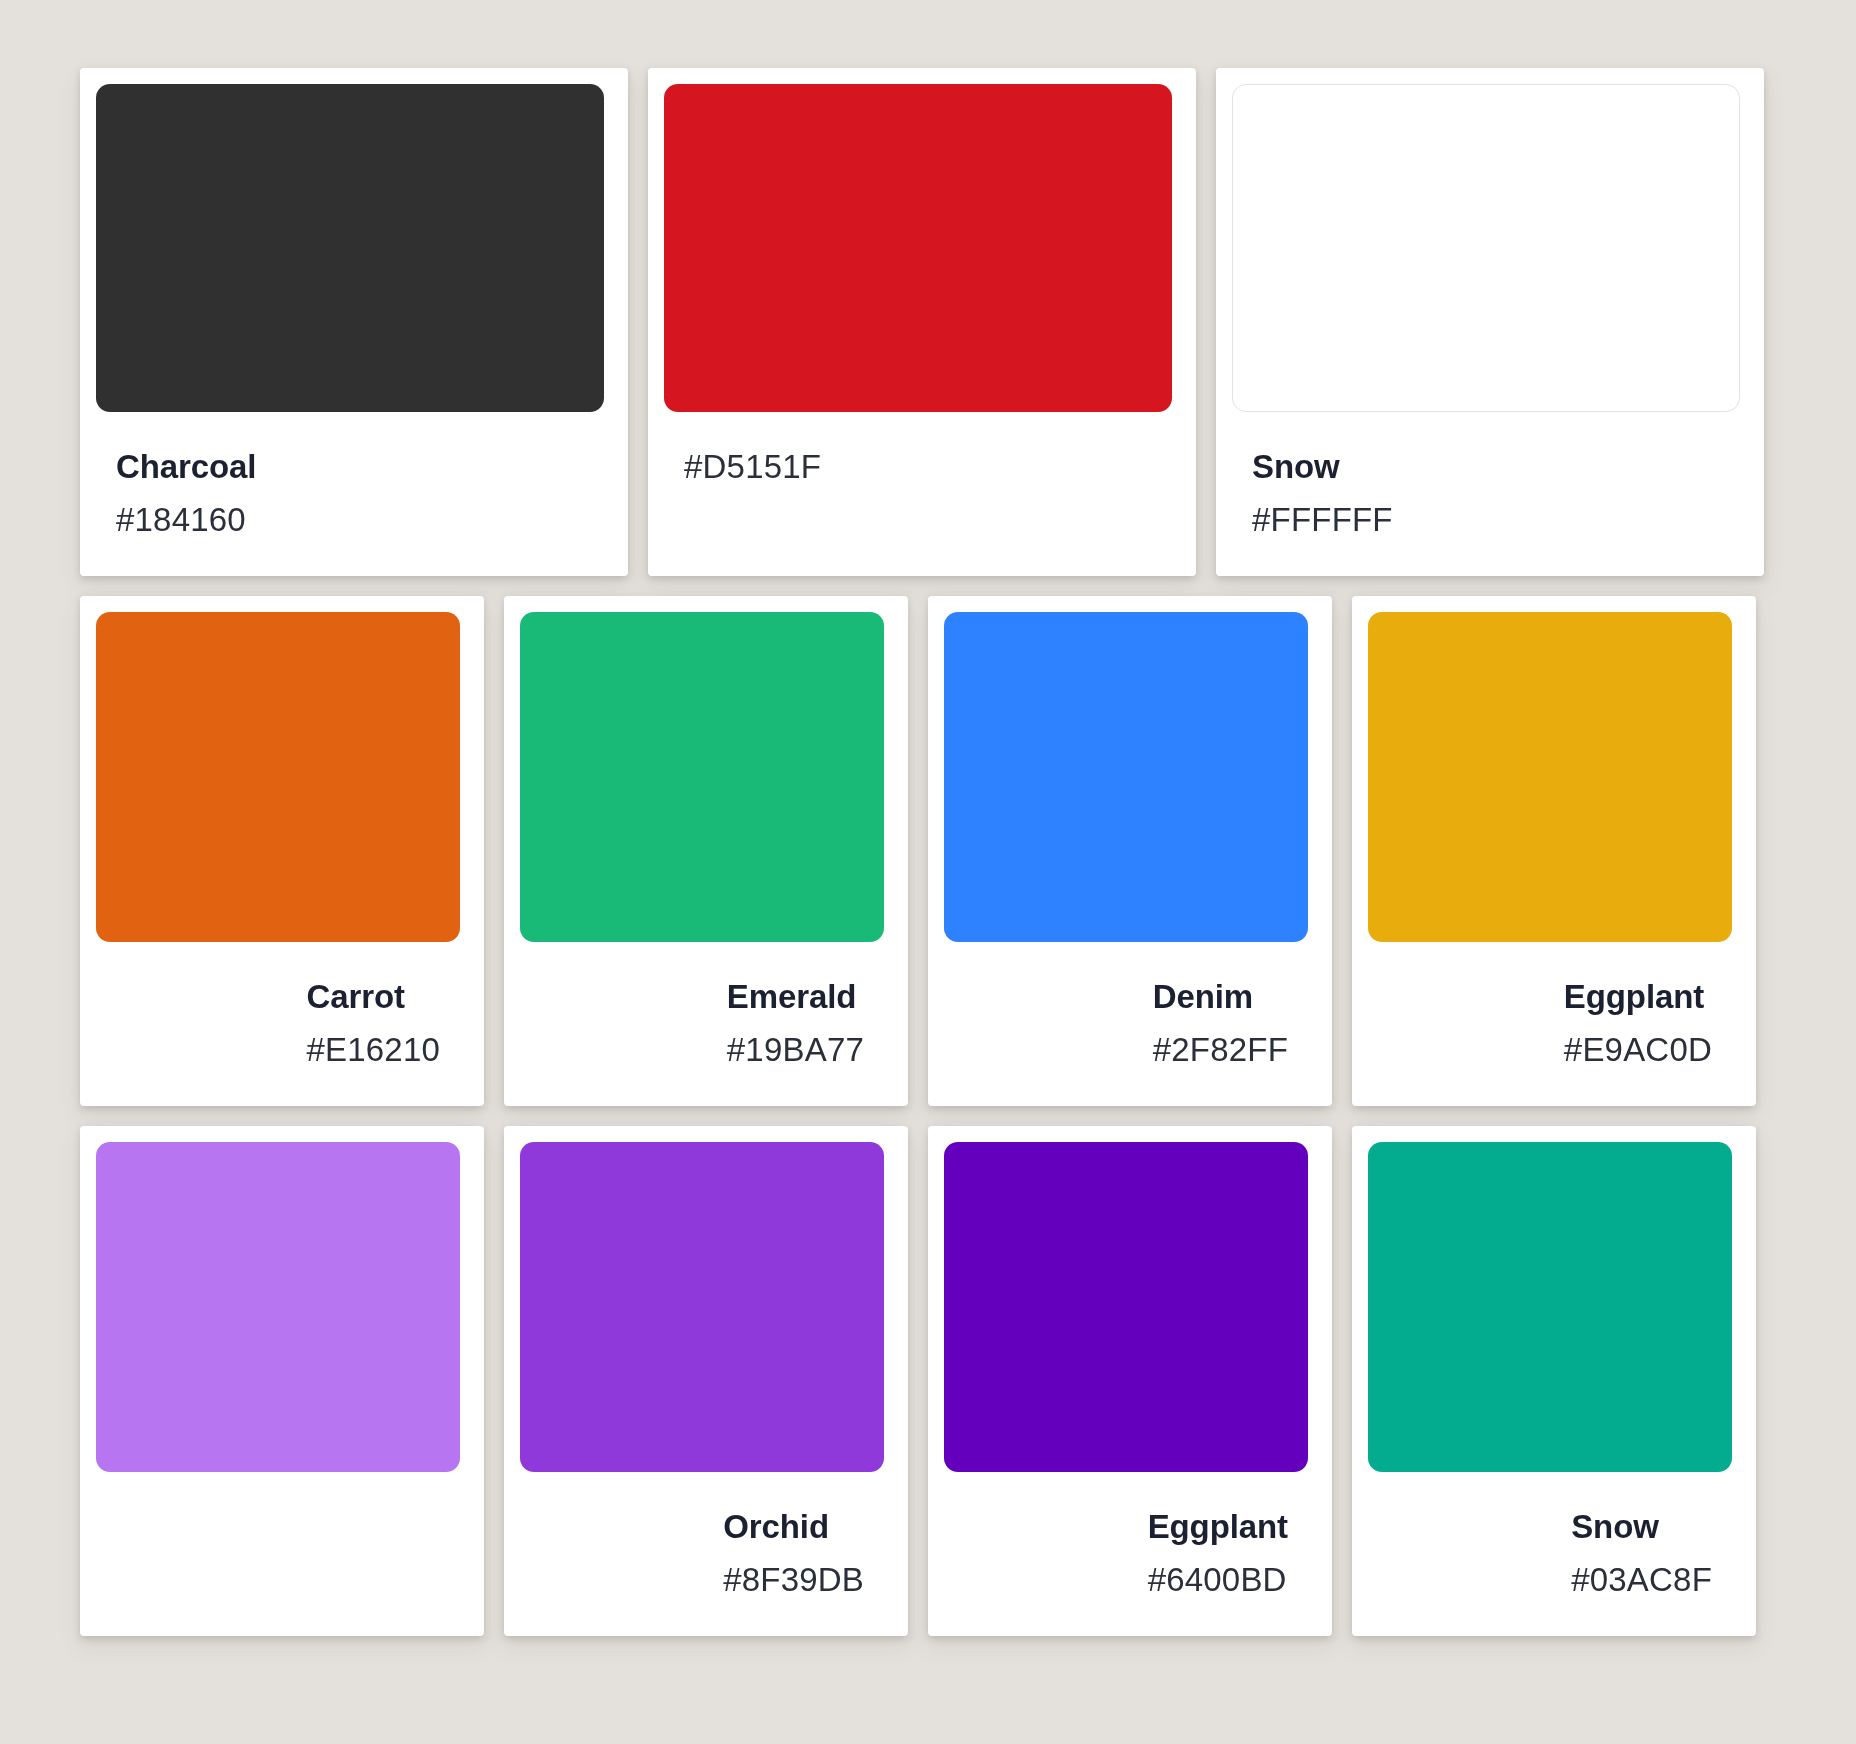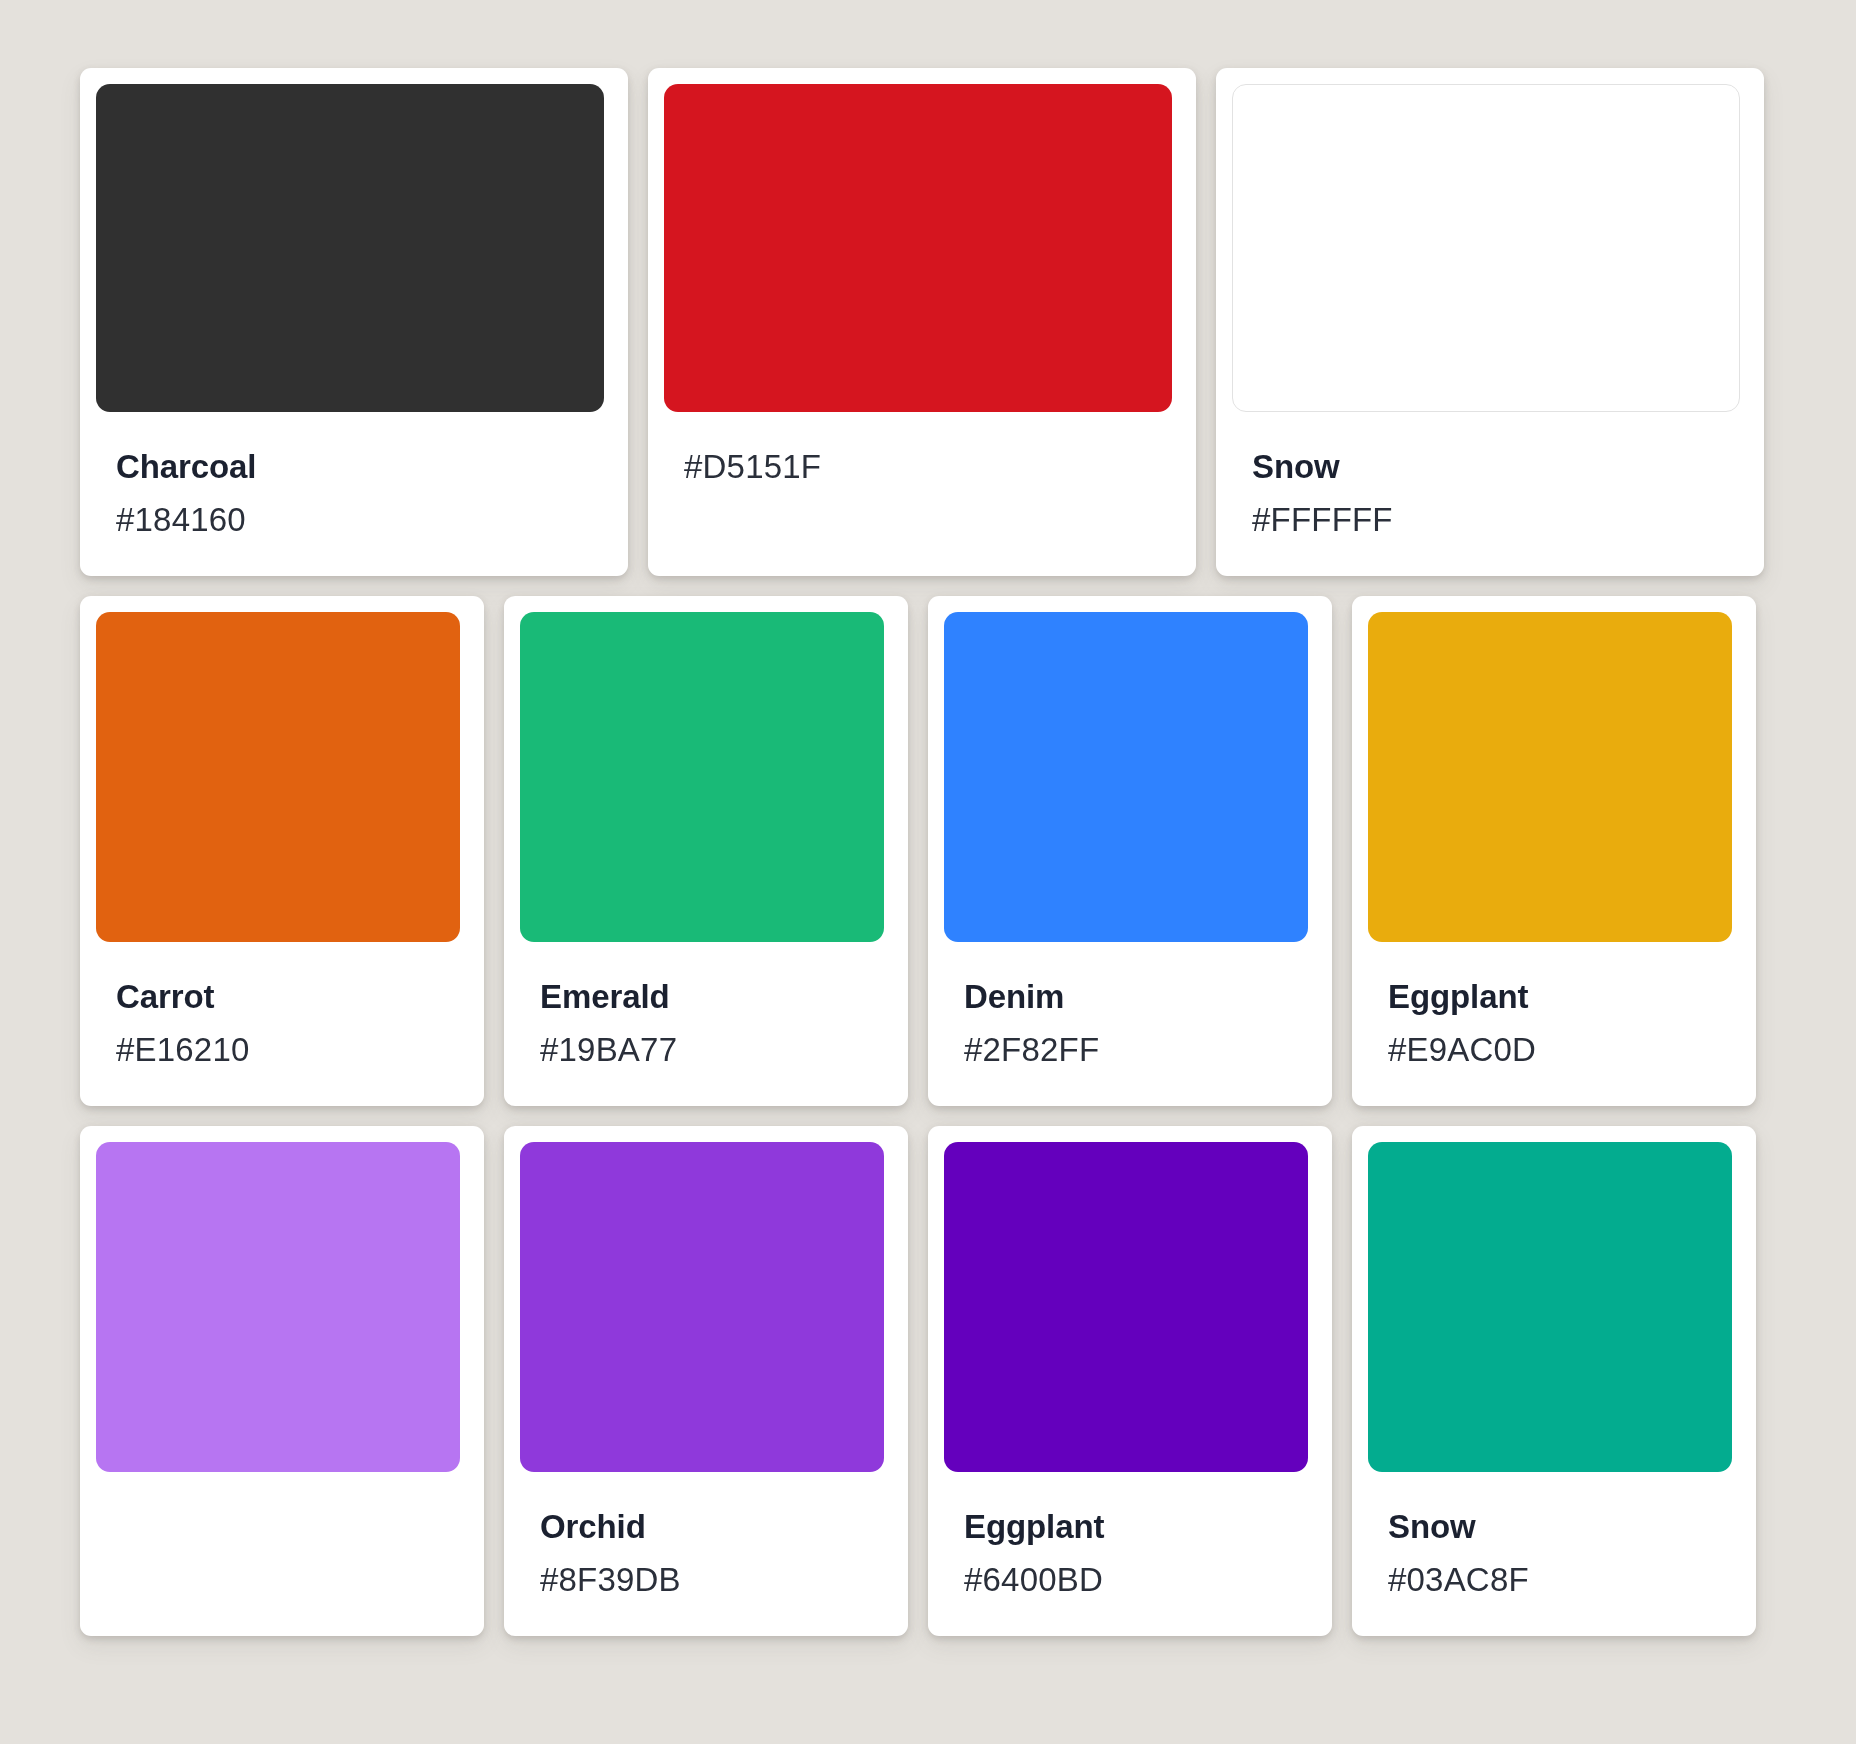--- a/index.html
+++ b/index.html
@@ -33,7 +33,7 @@
 
   .swatch-card {
     background: #FFFFFF;
-    border-radius: 11px;
+    border-radius: 4px;
     box-shadow: 0 3px 7px rgba(90, 84, 76, 0.22),
                 0 10px 22px rgba(90, 84, 76, 0.10);
     padding: 16px 24px 0 16px;

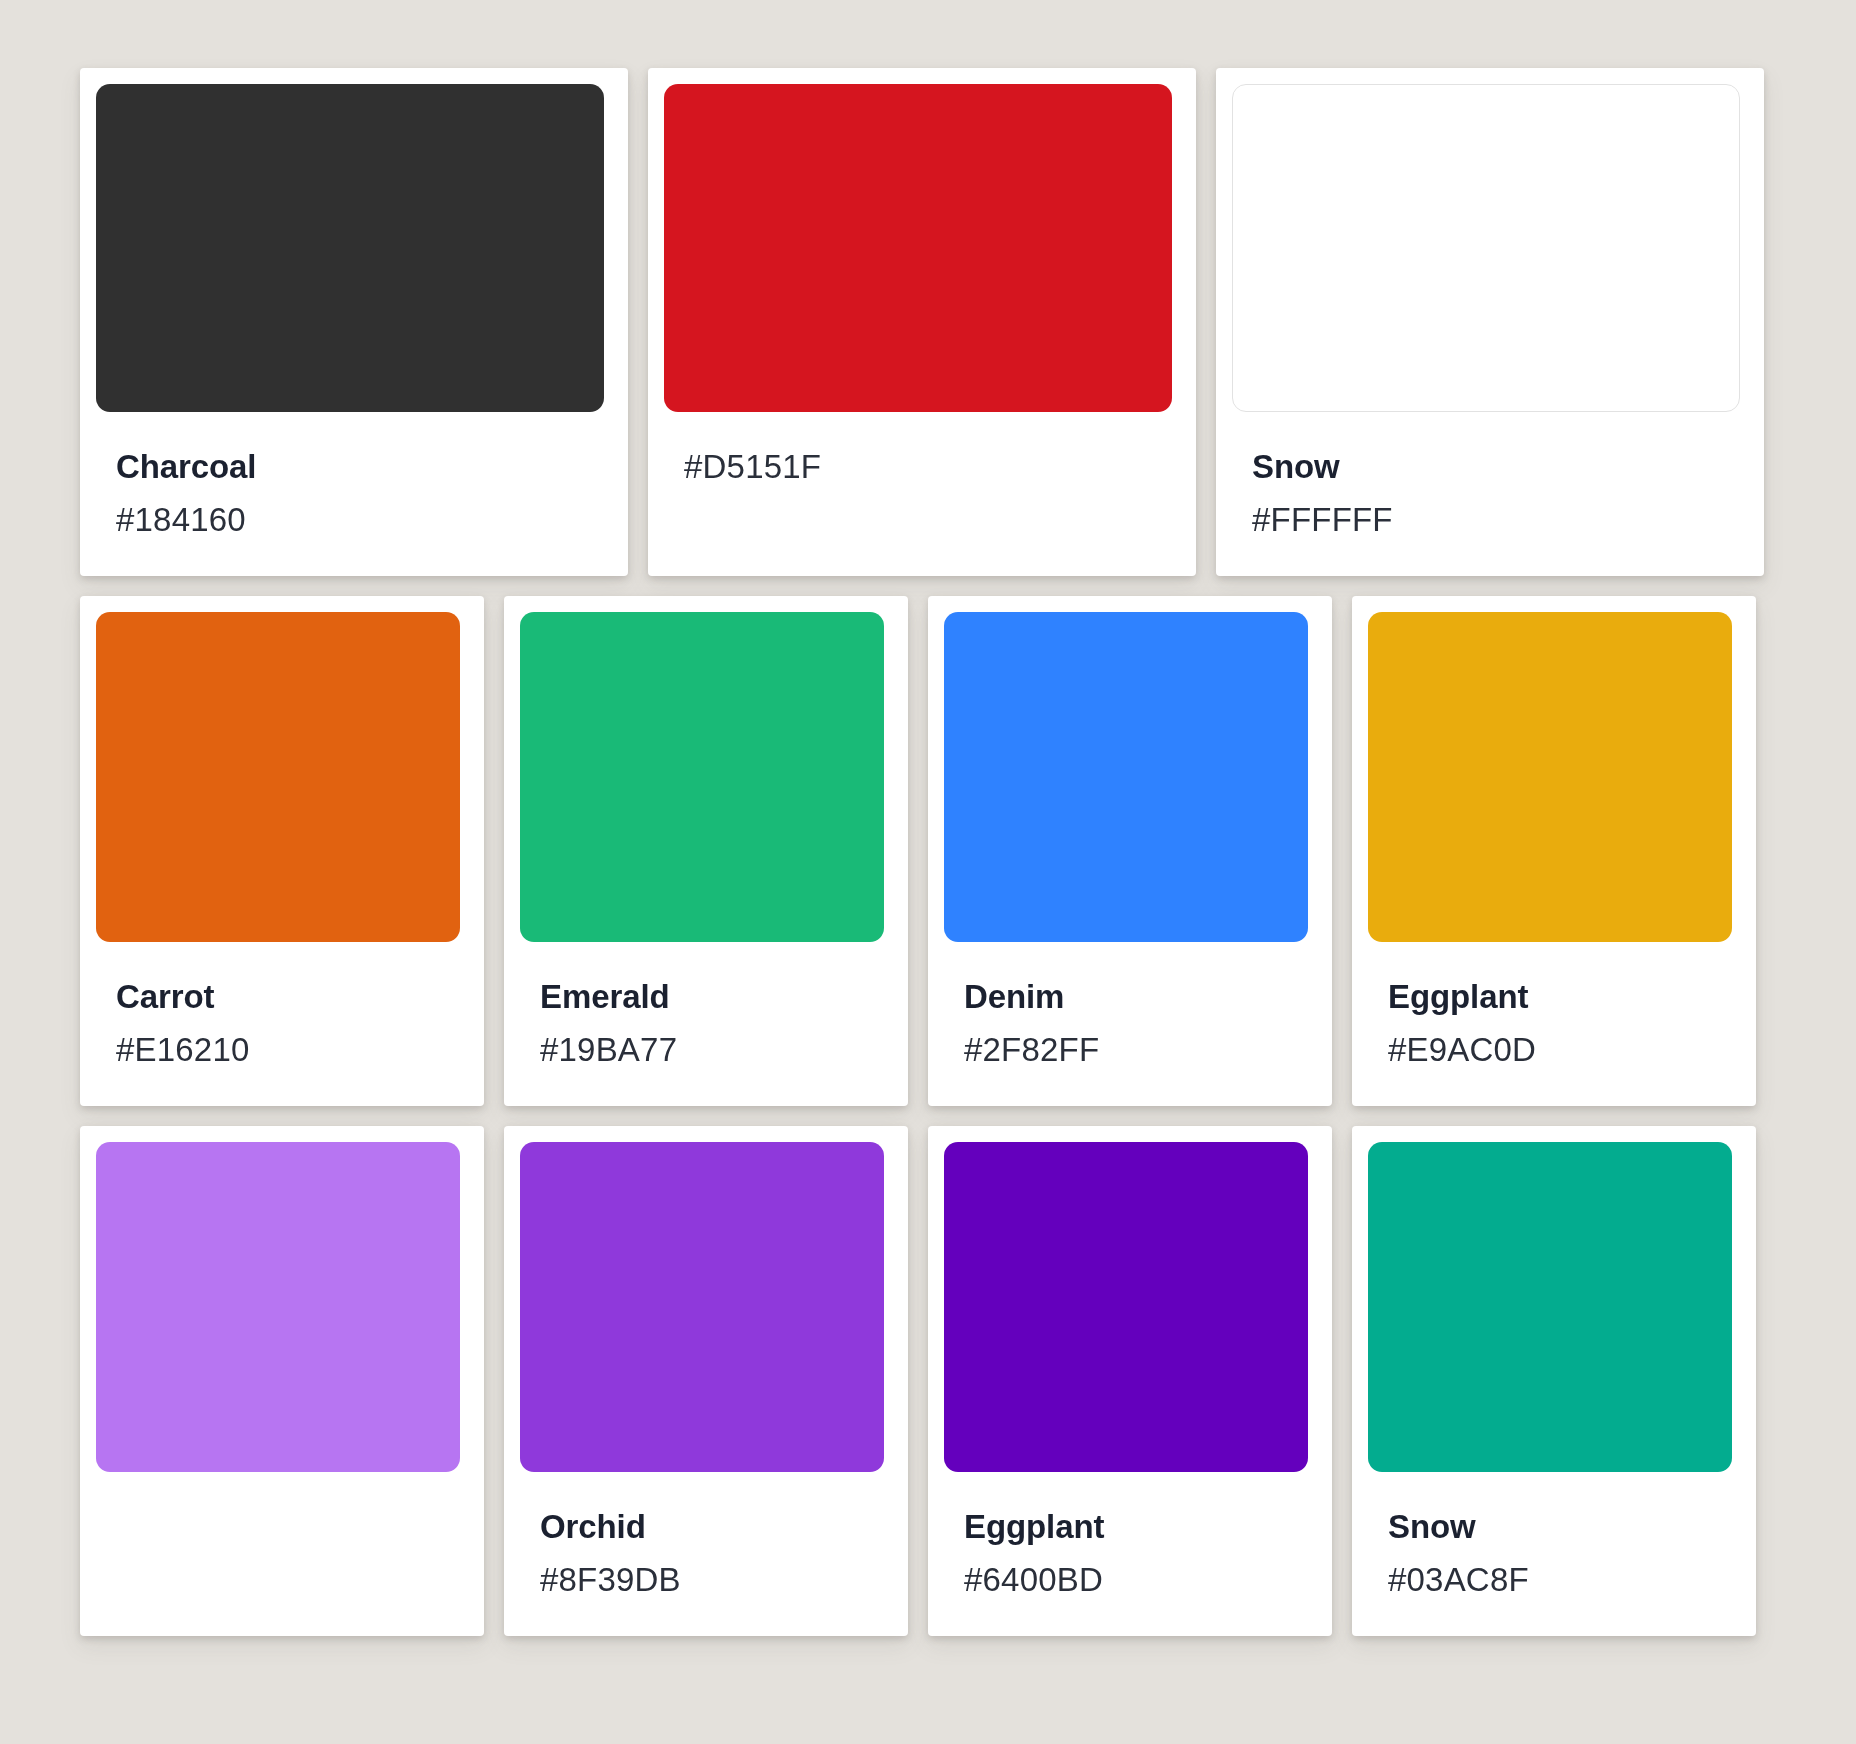--- a/index.html
+++ b/index.html
@@ -47,7 +47,7 @@
   .palette-row.row-wide .swatch-chip { height: 328px; }
 
   
-  .palette-row.row-quad .swatch-card { width: 404px; height: 510px; }
+  .palette-row.row-quad .swatch-card { width: 404px; height: 510px; align-items: flex-end; }
   .palette-row.row-quad .swatch-chip { height: 330px; }
 
   .swatch-chip {

